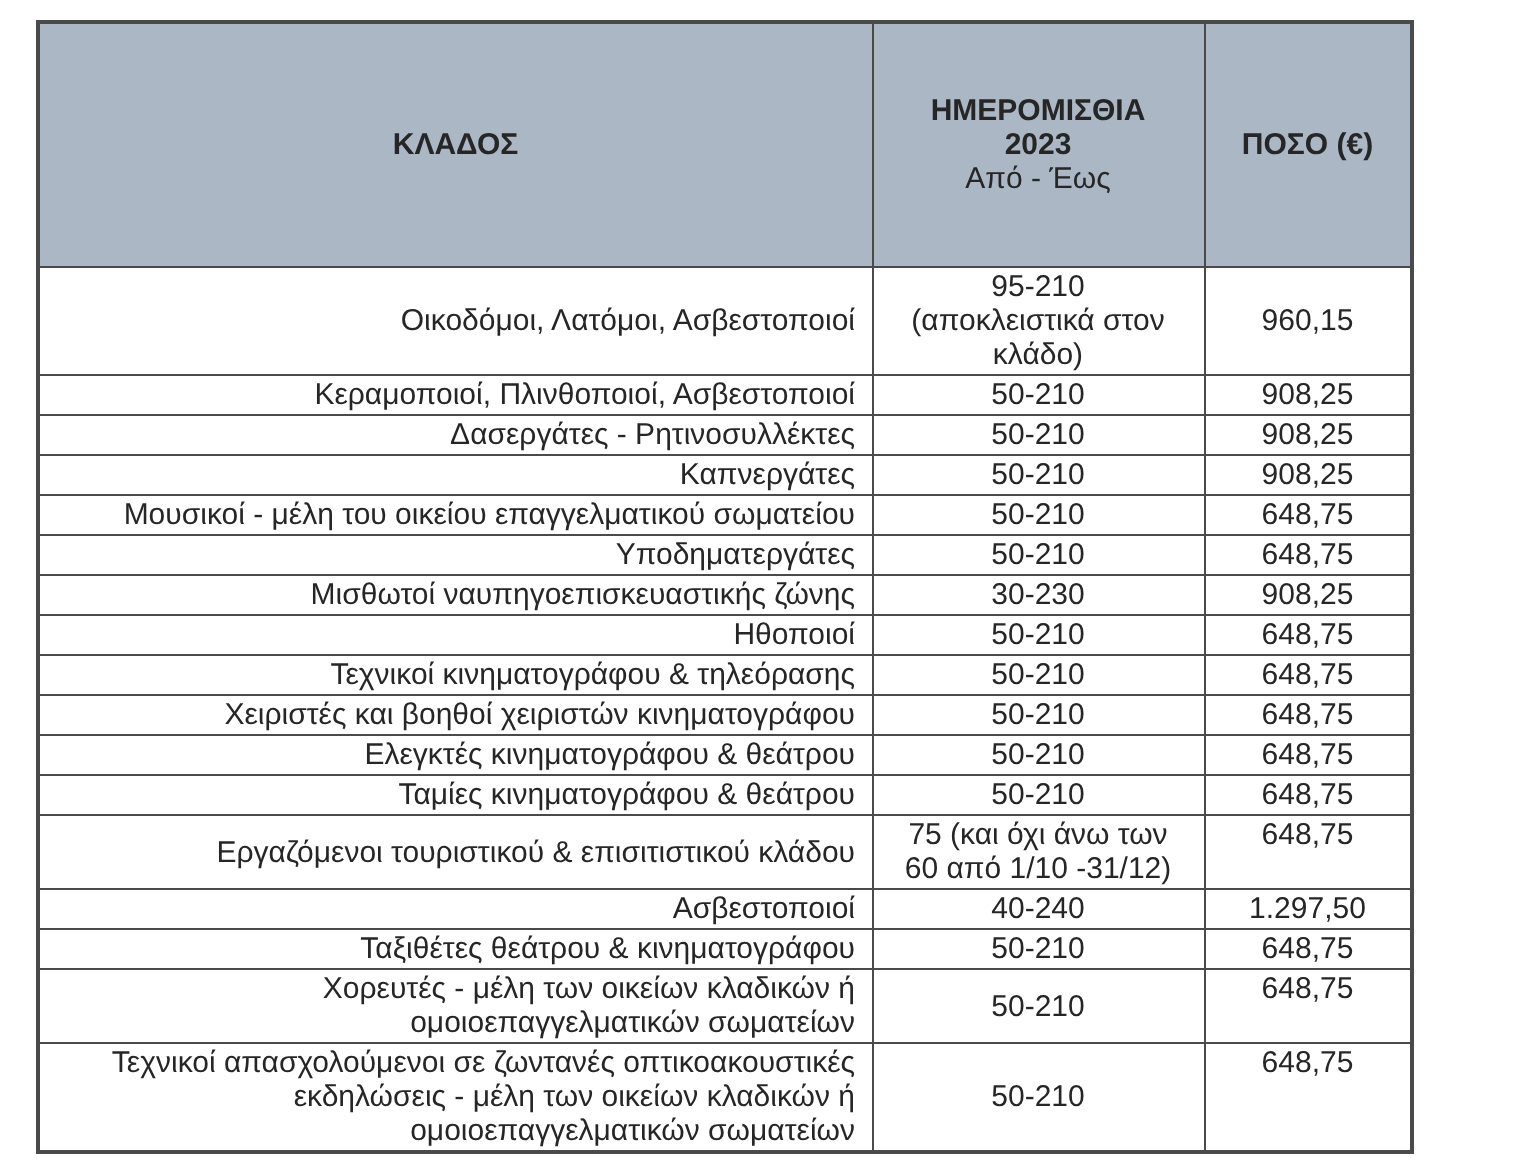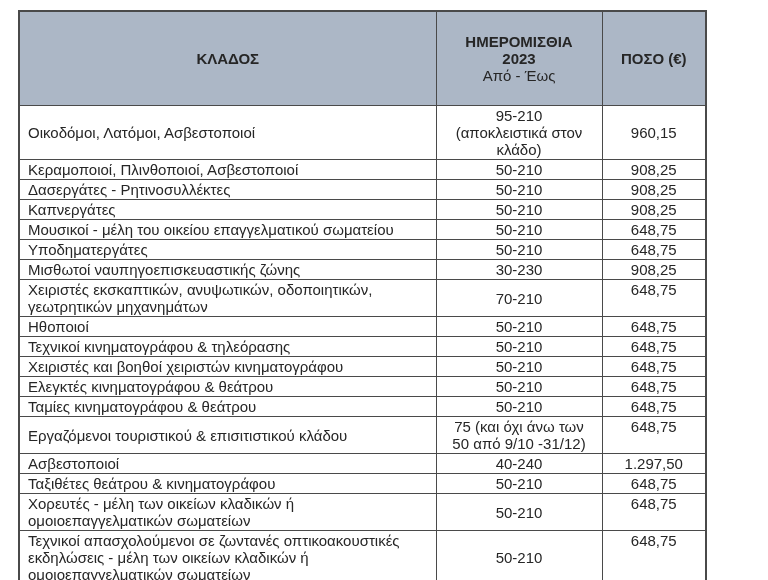--- a/index.html
+++ b/index.html
@@ -41,7 +41,7 @@
     background: #acb7c6;
     text-align: center;
     font-weight: bold;
-    padding: 4px 4px;
+    padding: 18px 4px;
     margin-left: 20px;
   }
   thead th .subtitle {

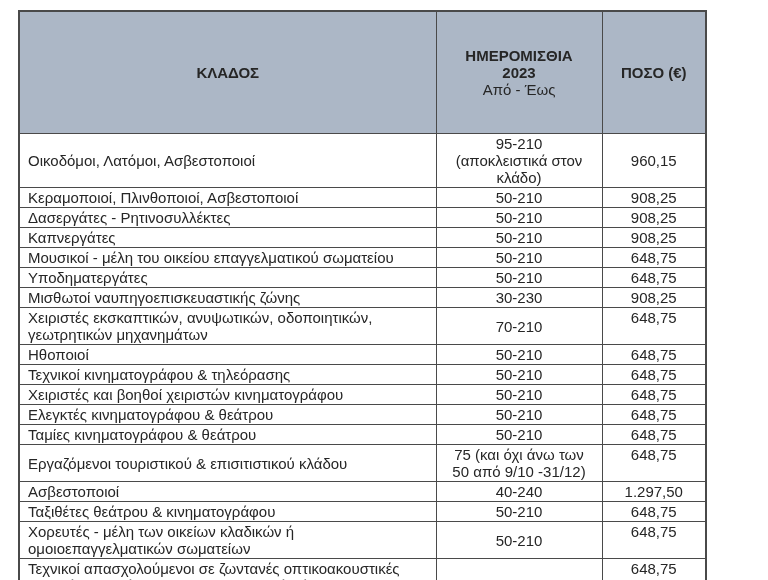--- a/index.html
+++ b/index.html
@@ -49,7 +49,7 @@
     font-weight: normal;
   }
   td.sector {
-    text-align: left;
+    text-align: right;
     padding-left: 8px;
     padding-right: 8px;
   }

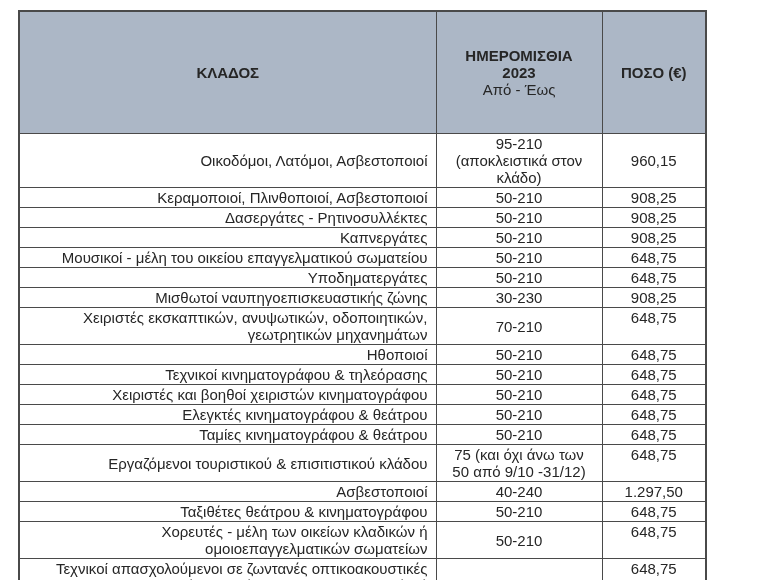--- a/index.html
+++ b/index.html
@@ -120,11 +120,6 @@
         <td class="amount">908,25</td>
       </tr>
       <tr>
-        <td class="sector">Χειριστές εκσκαπτικών, ανυψωτικών, οδοποιητικών, γεωτρητικών μηχανημάτων</td>
-        <td class="wages">70-210</td>
-        <td class="amount vtop">648,75</td>
-      </tr>
-      <tr>
         <td class="sector">Ηθοποιοί</td>
         <td class="wages">50-210</td>
         <td class="amount">648,75</td>

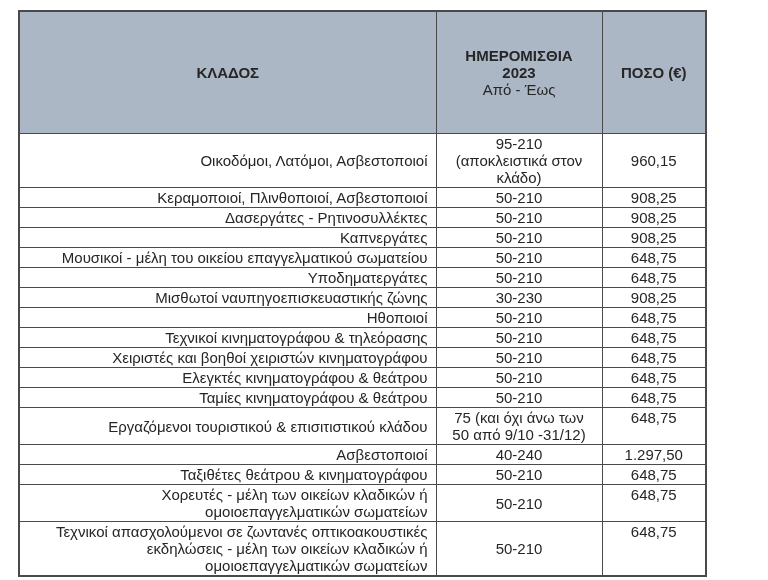--- a/index.html
+++ b/index.html
@@ -147,7 +147,7 @@
       <tr>
         <td class="sector">Εργαζόμενοι τουριστικού &amp; επισιτιστικού κλάδου</td>
         <td class="wages">75 (και όχι άνω των
-50 από 9/10 -31/12)</td>
+60 από 1/10 -31/12)</td>
         <td class="amount vtop">648,75</td>
       </tr>
       <tr>

